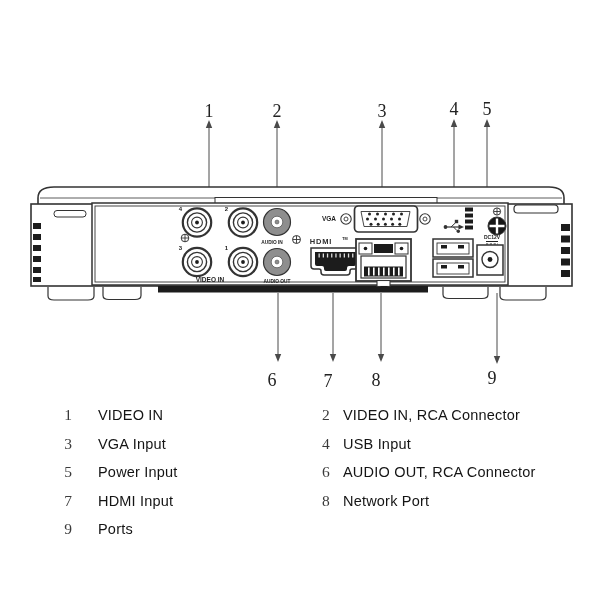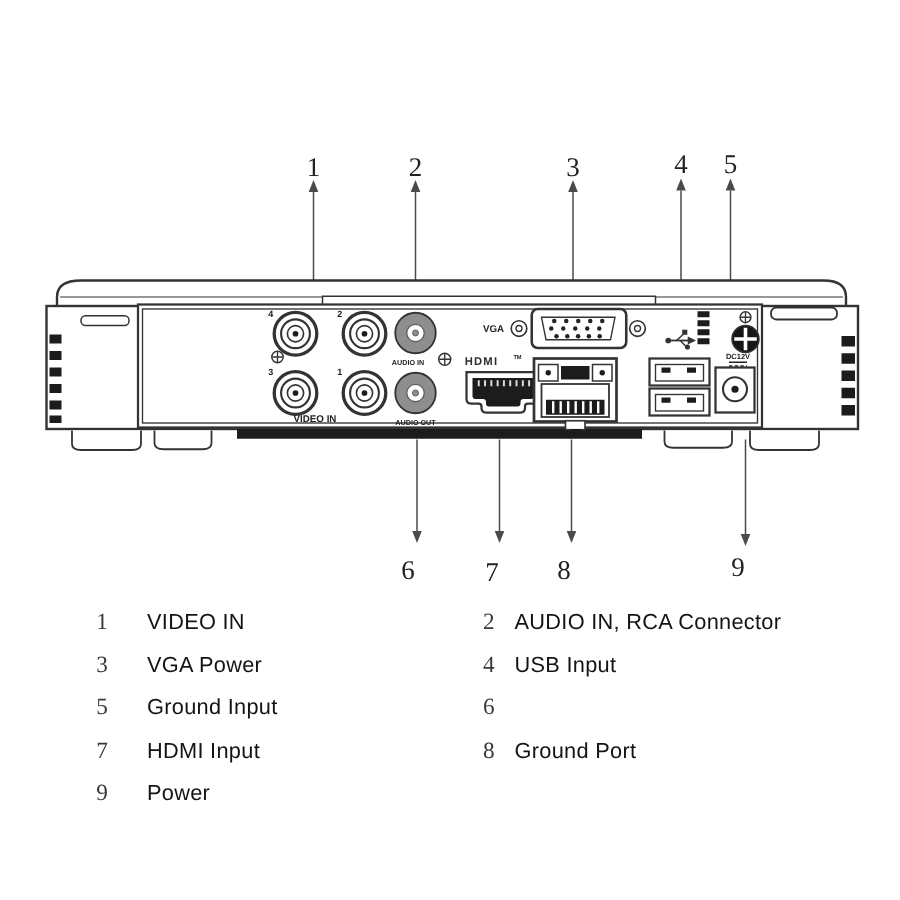--- a/index.html
+++ b/index.html
@@ -306,7 +306,7 @@
     </div>
     <div class="lcell c2">
       <span class="lnum">2</span>
-      <span class="llab">AUDIO IN, RCA Connector</span>
+      <span class="llab">VIDEO IN, RCA Connector</span>
     </div>
   </div>
   <div class="lrow">

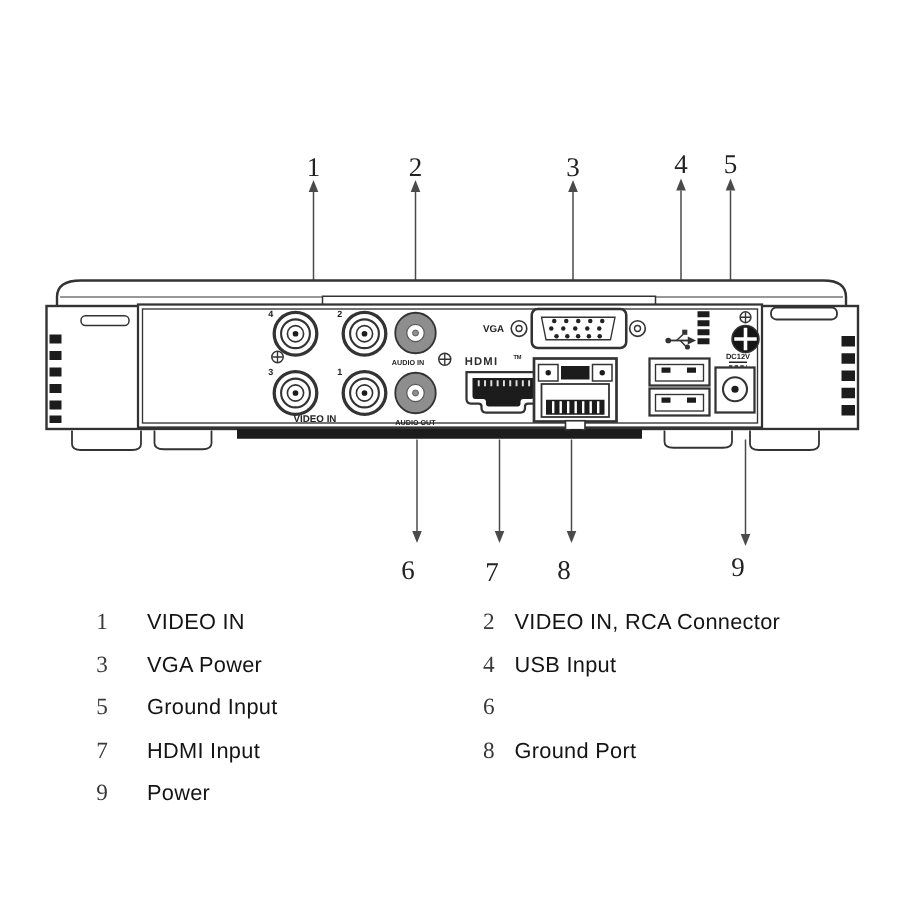--- a/index.html
+++ b/index.html
@@ -312,7 +312,7 @@
   <div class="lrow">
     <div class="lcell c1">
       <span class="lnum">3</span>
-      <span class="llab">VGA Power</span>
+      <span class="llab">VGA Input</span>
     </div>
     <div class="lcell c2">
       <span class="lnum">4</span>

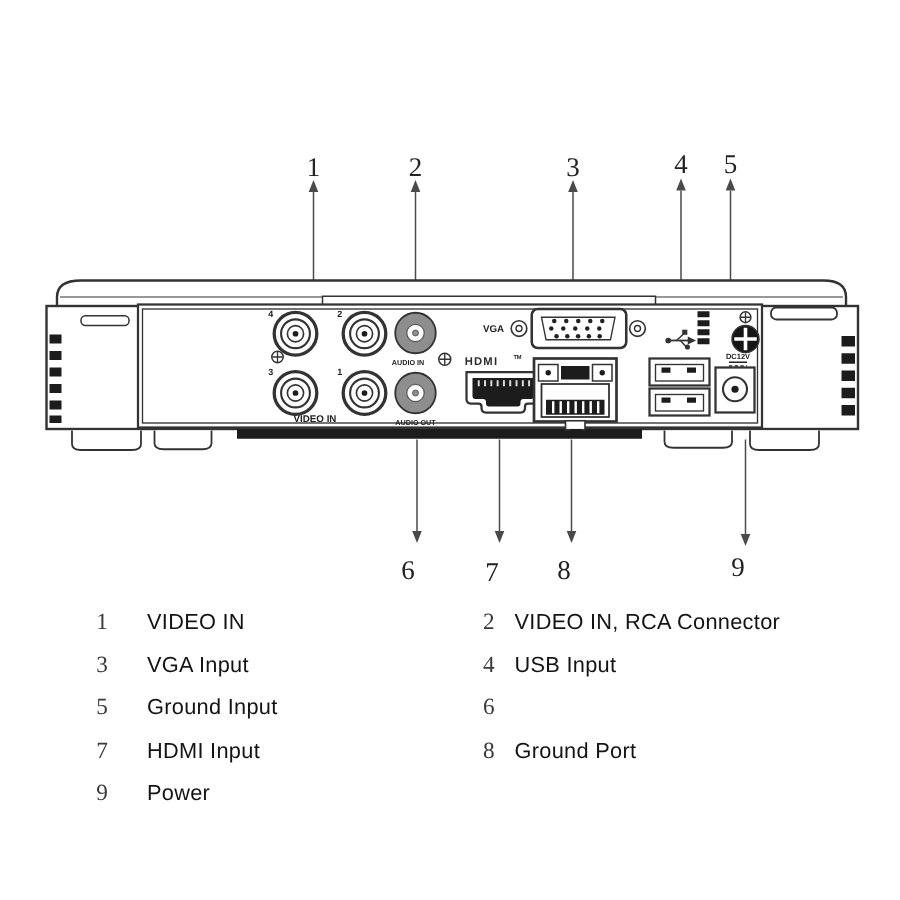--- a/index.html
+++ b/index.html
@@ -322,7 +322,7 @@
   <div class="lrow">
     <div class="lcell c1">
       <span class="lnum">5</span>
-      <span class="llab">Ground Input</span>
+      <span class="llab">Power Input</span>
     </div>
     <div class="lcell c2">
       <span class="lnum">6</span>

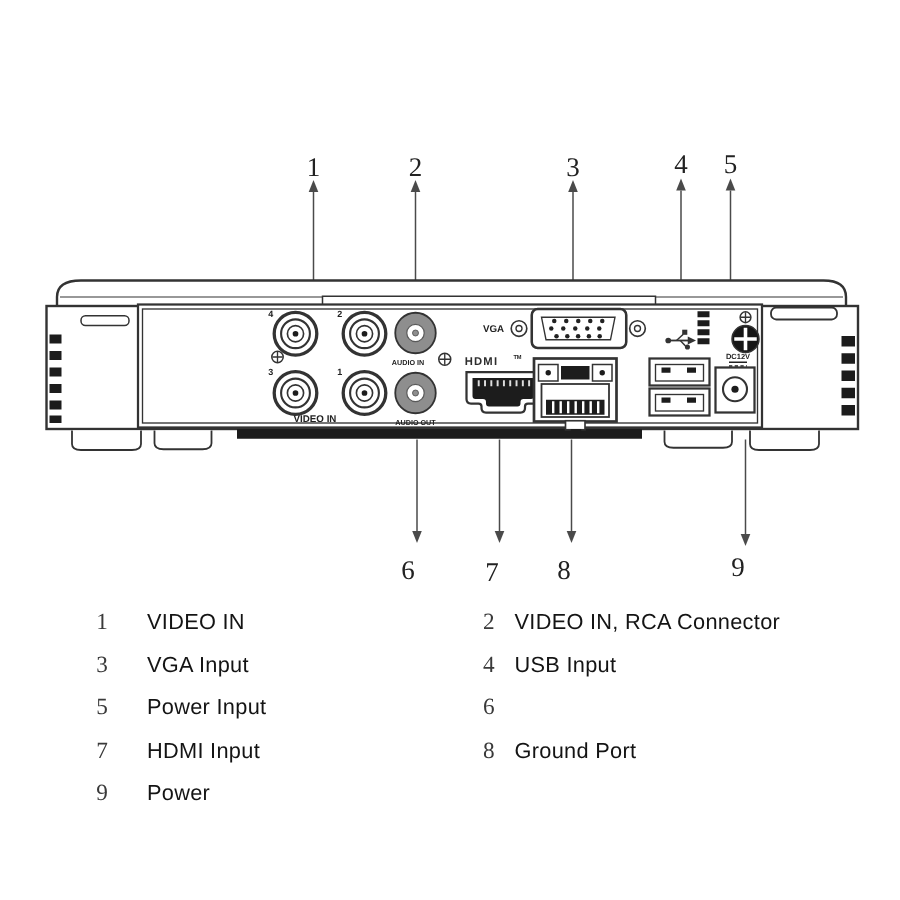--- a/index.html
+++ b/index.html
@@ -326,6 +326,7 @@
     </div>
     <div class="lcell c2">
       <span class="lnum">6</span>
+      <span class="llab">AUDIO OUT, RCA Connector</span>
     </div>
   </div>
   <div class="lrow">

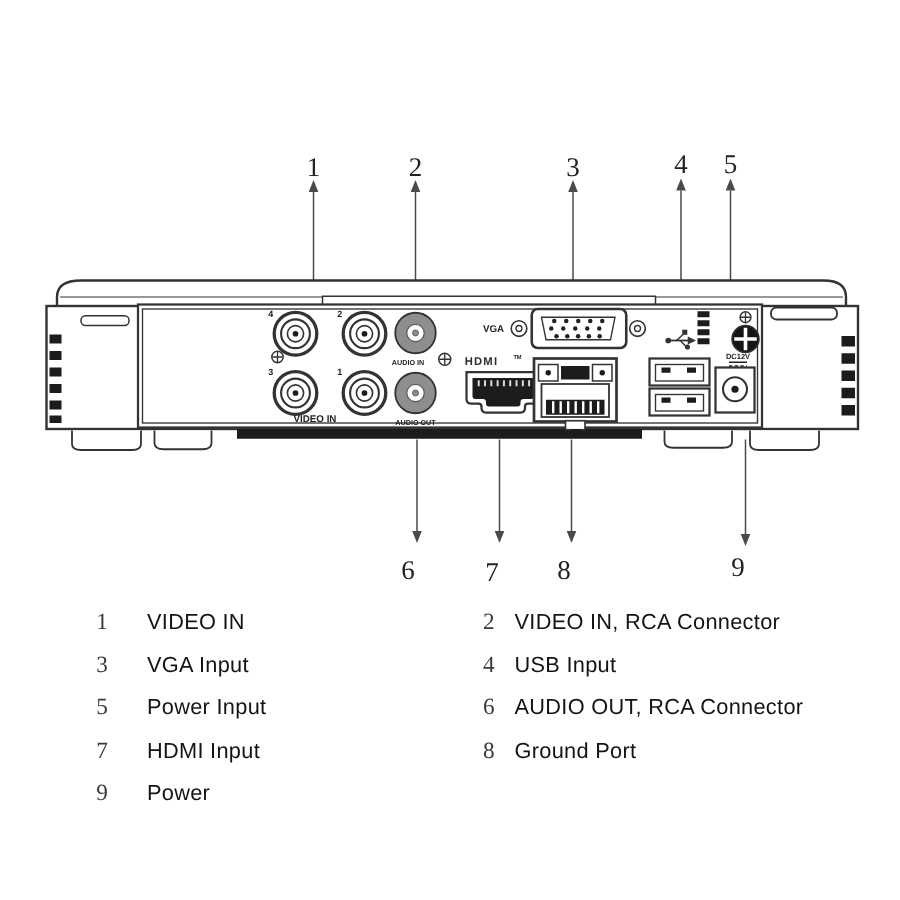--- a/index.html
+++ b/index.html
@@ -336,7 +336,7 @@
     </div>
     <div class="lcell c2">
       <span class="lnum">8</span>
-      <span class="llab">Ground Port</span>
+      <span class="llab">Network Port</span>
     </div>
   </div>
   <div class="lrow">

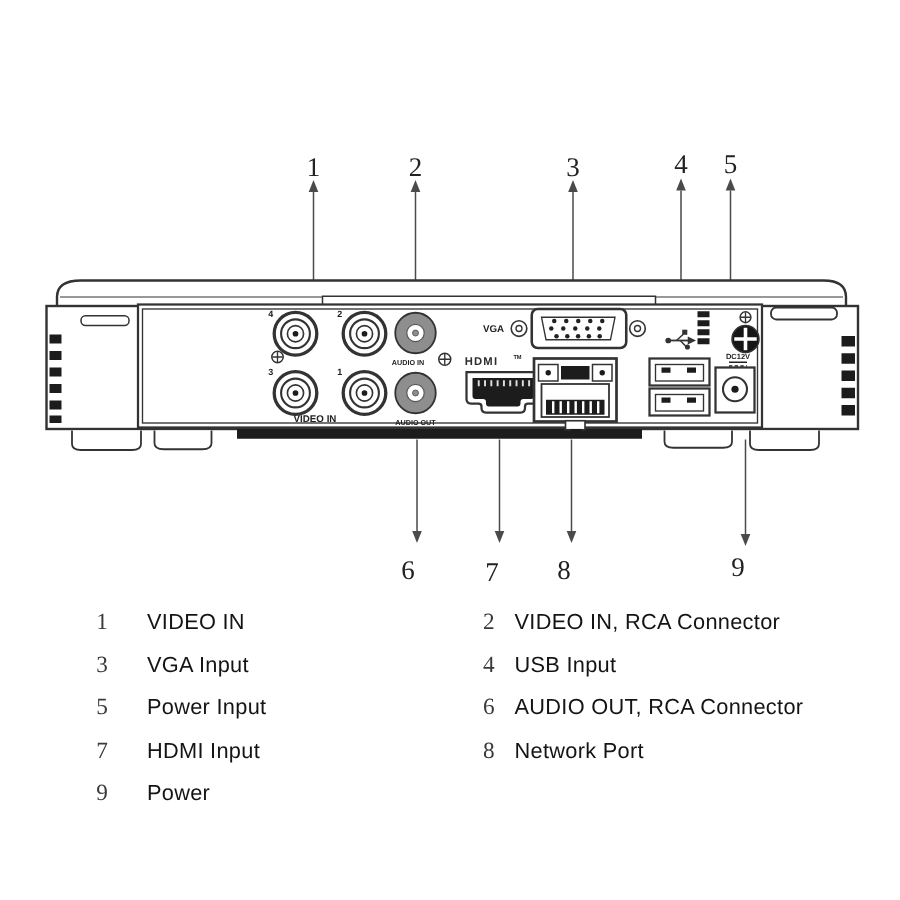--- a/index.html
+++ b/index.html
@@ -342,7 +342,7 @@
   <div class="lrow">
     <div class="lcell c1">
       <span class="lnum">9</span>
-      <span class="llab">Power</span>
+      <span class="llab">Ports</span>
     </div>
   </div>
 </div>

